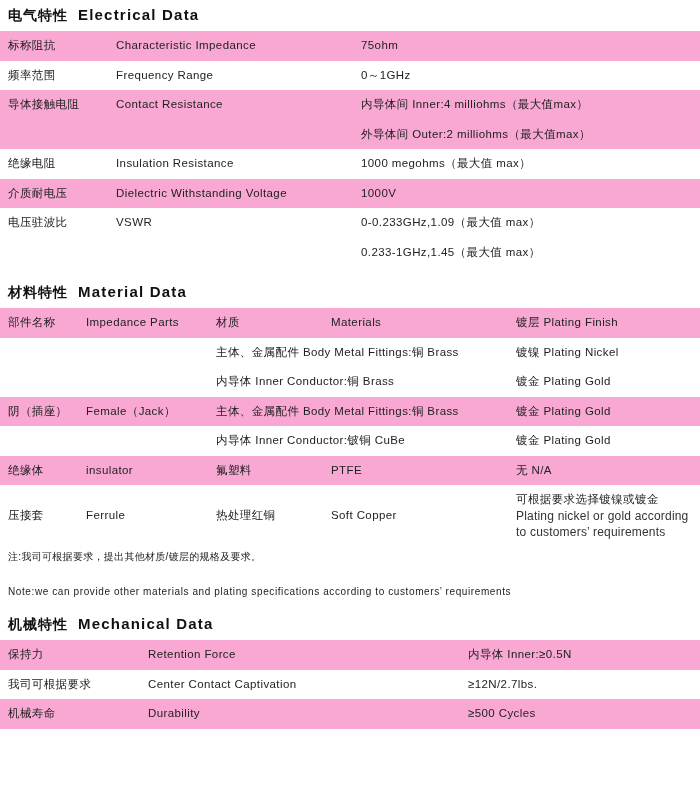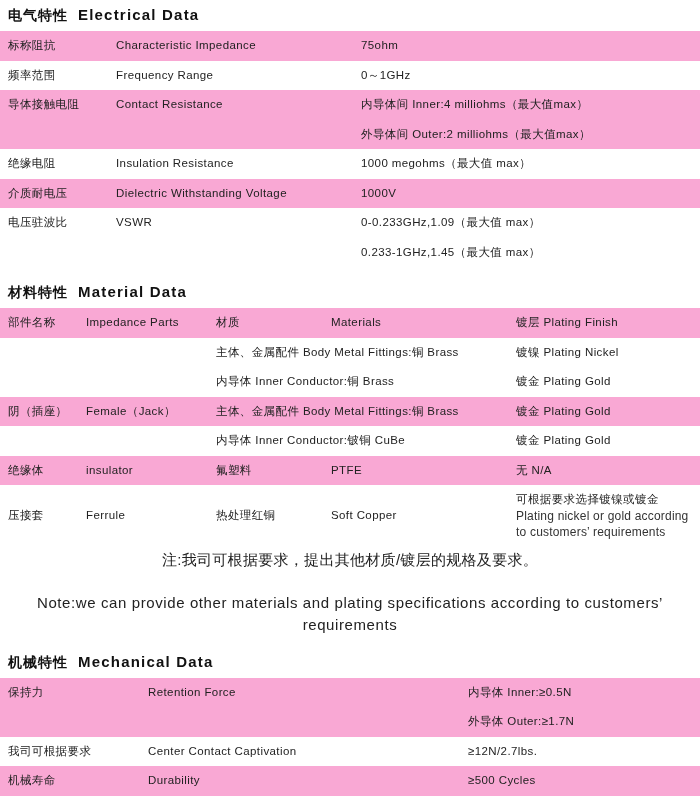--- a/index.html
+++ b/index.html
@@ -71,12 +71,11 @@
     color: #333333;
   }
   .note {
-    font-size: 15px;
+    font-size: 10px;
     color: #222222;
     padding: 2px 8px 0 8px;
     line-height: 1.5;
     letter-spacing: 0.3px;
-    text-align: center;
   }
   .note .line2 {
     letter-spacing: 0.6px;

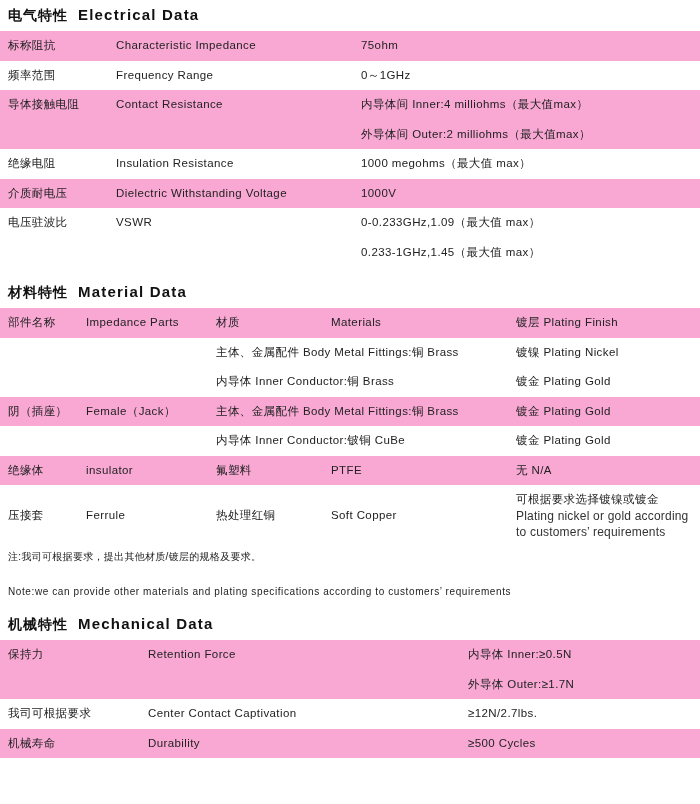--- a/index.html
+++ b/index.html
@@ -250,11 +250,6 @@
         <td class="en">Retention Force</td>
         <td>内导体 Inner:≥0.5N</td>
       </tr>
-      <tr class="shaded">
-        <td class="cnlabel"></td>
-        <td class="en"></td>
-        <td>外导体 Outer:≥1.7N</td>
-      </tr>
       <tr class="plain">
         <td class="cnlabel">我司可根据要求</td>
         <td class="en">Center Contact Captivation</td>

